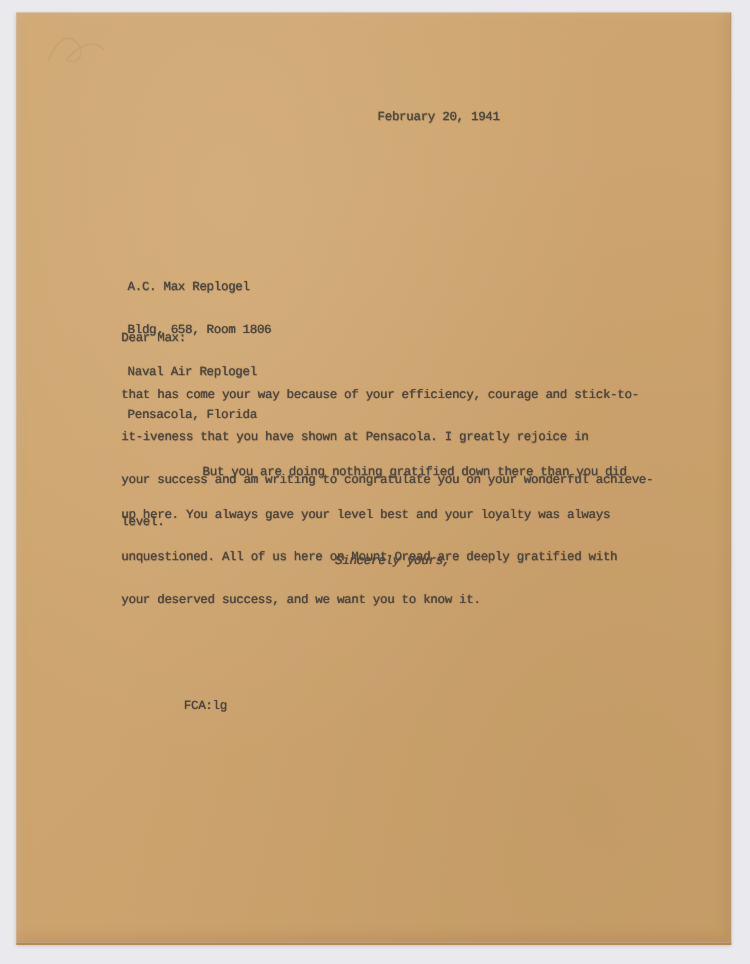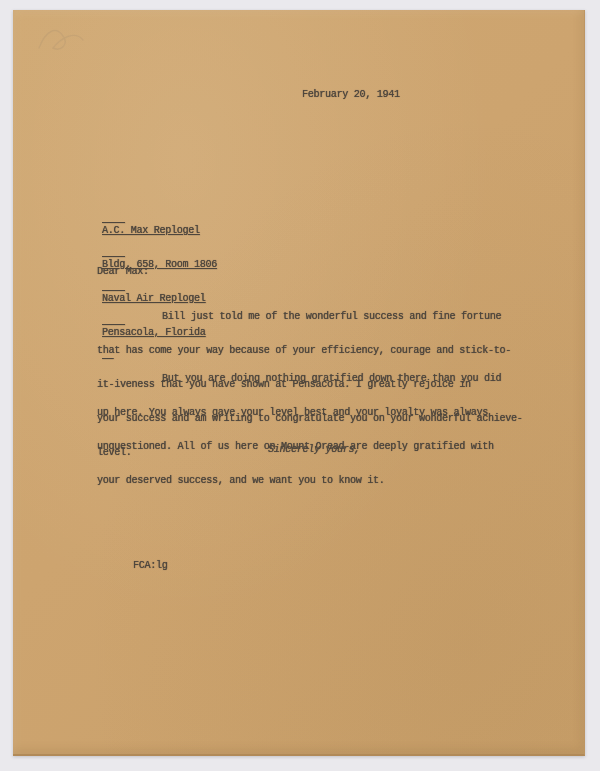--- a/index.html
+++ b/index.html
@@ -43,7 +43,7 @@
     white-space: pre;
   }
   .date-block      { left: 255px; top: 79px; margin-left: 34px;  }
-  .recipient-block { left: 89px;  top: 192px; text-decoration: underline; }
+  .recipient-block { left: 89px;  top: 192px; }
   .salutation-line { left: 84px;  top: 256px; }
   .para-1          { left: 84px;  top: 278px; }
   .para-2          { left: 84px;  top: 340px; }

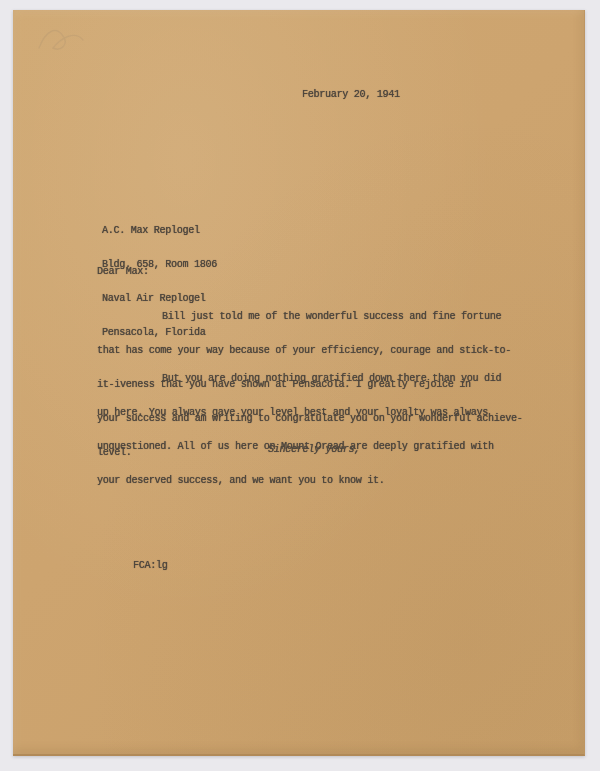--- a/index.html
+++ b/index.html
@@ -81,7 +81,6 @@
   <div class="typed salutation-line">Dear Max:</div>
 
   <div class="typed para-1">
-    <div class="indent-65">Bill just told me of the wonderful success and fine fortune</div>
     <div>that has come your way because of your efficiency, courage and stick-to-</div>
     <div>it-iveness that you have shown at Pensacola. I greatly rejoice in</div>
     <div>your success and am writing to congratulate you on your wonderful achieve-</div>

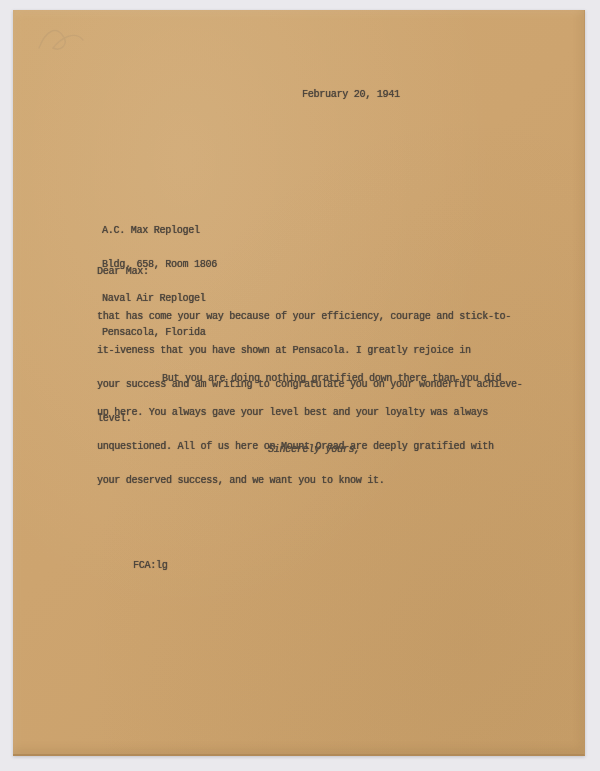--- a/index.html
+++ b/index.html
@@ -50,7 +50,7 @@
   .para-3          { left: 84px;  top: 402px; }
   .closing-line    { left: 255px; top: 434px; font-style: italic; }
   .signature-block { left: 257px; top: 524px; }
-  .initials-line   { left: 89px;  top: 550px; padding-left: 31px; }
+  .initials-line   { left: 103px;  top: 550px; padding-left: 31px; }
   .indent-65 { padding-left: 65px; }
   .indent-55 { padding-left: 55px; }
   .pencil-mark {

